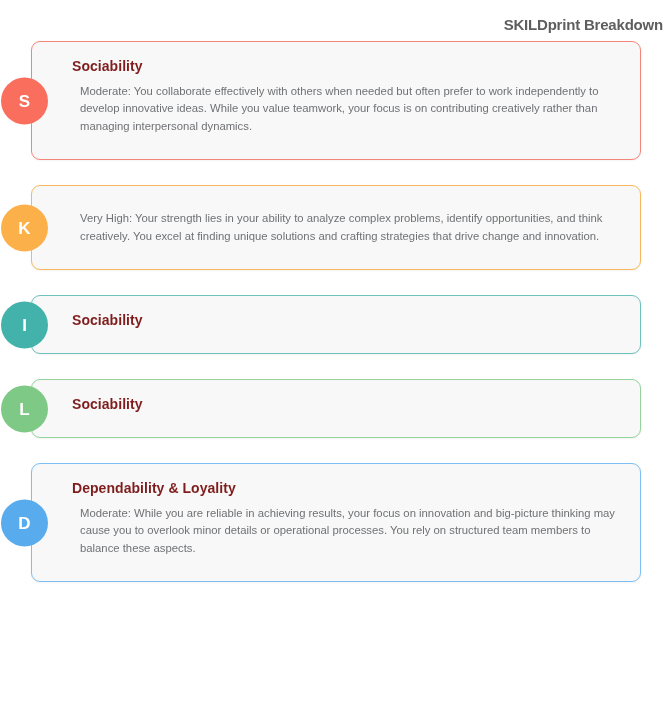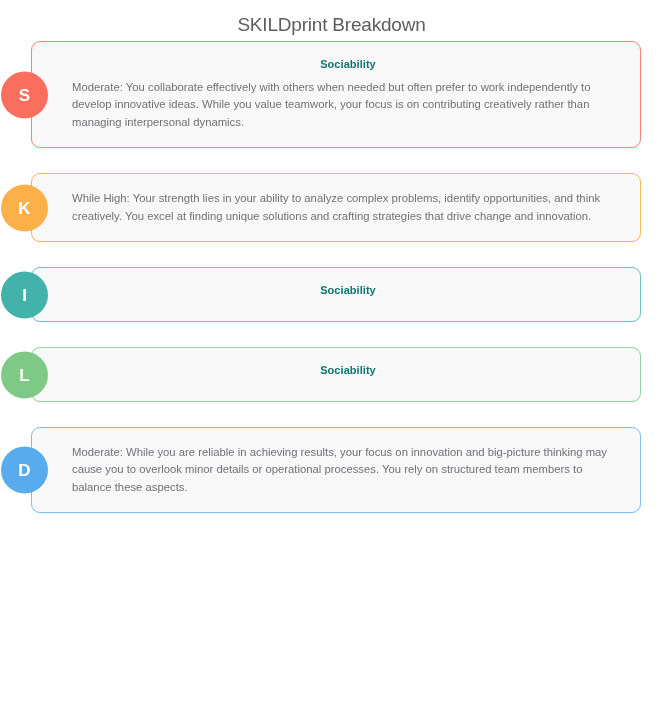--- a/index.html
+++ b/index.html
@@ -16,9 +16,9 @@
   }
 
   #page-title {
-    text-align: center;
-    font-size: 19px;
-    font-weight: normal;
+    text-align: right;
+    font-size: 15px;
+    font-weight: bold;
     color: #5e5e5e;
     letter-spacing: -0.2px;
     margin: 0;

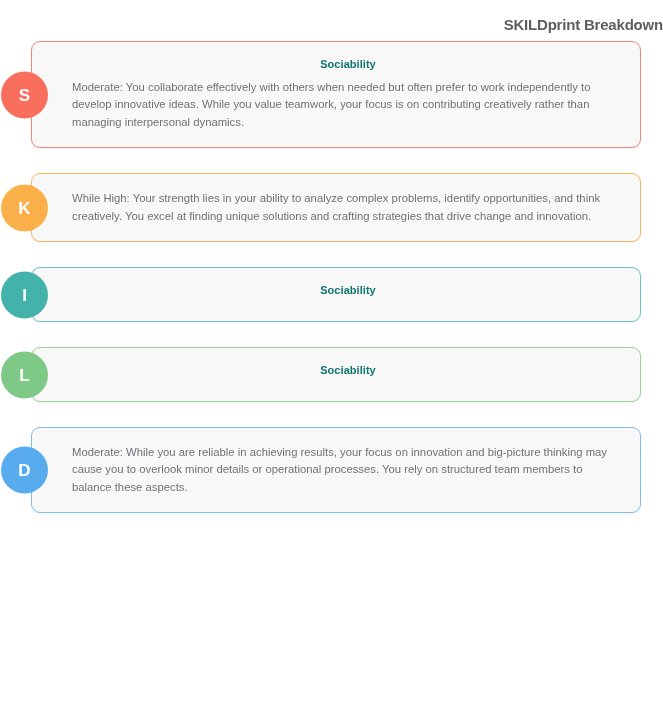--- a/index.html
+++ b/index.html
@@ -68,10 +68,10 @@
 
   .trait-heading {
     margin: 0 0 9px 0;
-    text-align: center;
-    font-size: 11px;
+    text-align: left;
+    font-size: 14px;
     font-weight: bold;
-    color: #0f766e;
+    color: #7f1d1d;
     letter-spacing: 0.05px;
   }
 

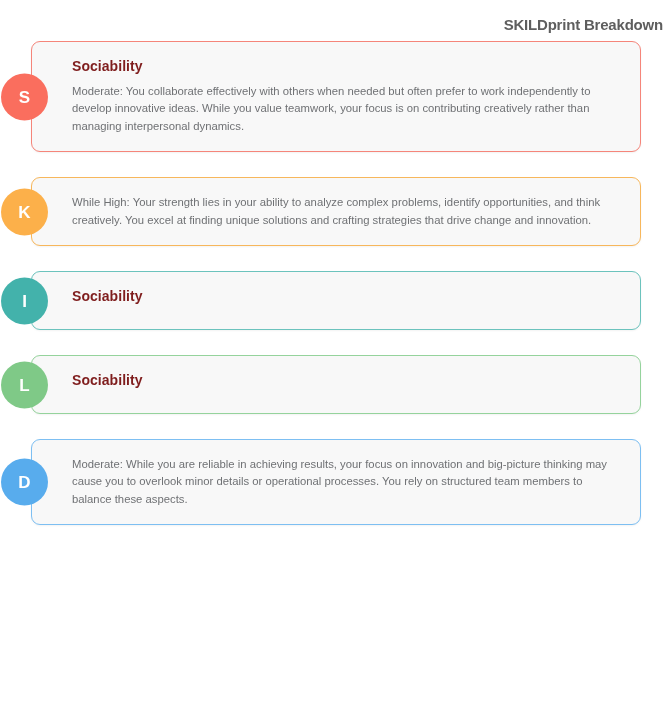--- a/index.html
+++ b/index.html
@@ -76,7 +76,7 @@
   }
 
   .trait-body {
-    margin: 0;
+    margin: 8px;
     font-size: 11.3px;
     line-height: 17.4px;
     color: #6f7174;

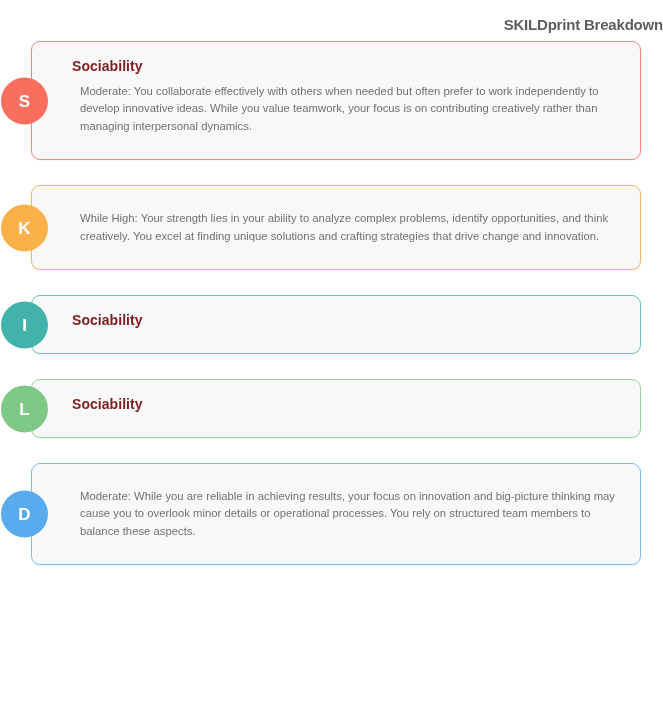--- a/index.html
+++ b/index.html
@@ -96,7 +96,7 @@
     </div>
     <div class="trait-card" style="border-color: rgb(247, 183, 92); background: rgb(248, 248, 248);">
       <span class="trait-badge" style="background: rgb(252, 176, 74);">K</span>
-      <p class="trait-body">While High: Your strength lies in your ability to analyze complex problems, identify opportunities, and think creatively. You excel at finding unique solutions and crafting strategies that drive change and innovation.</p>
+      <p class="trait-body">Very High: Your strength lies in your ability to analyze complex problems, identify opportunities, and think creatively. You excel at finding unique solutions and crafting strategies that drive change and innovation.</p>
     </div>
     <div class="trait-card" style="border-color: rgb(108, 195, 189); background: rgb(248, 248, 248);">
       <span class="trait-badge" style="background: rgb(67, 178, 171);">I</span>

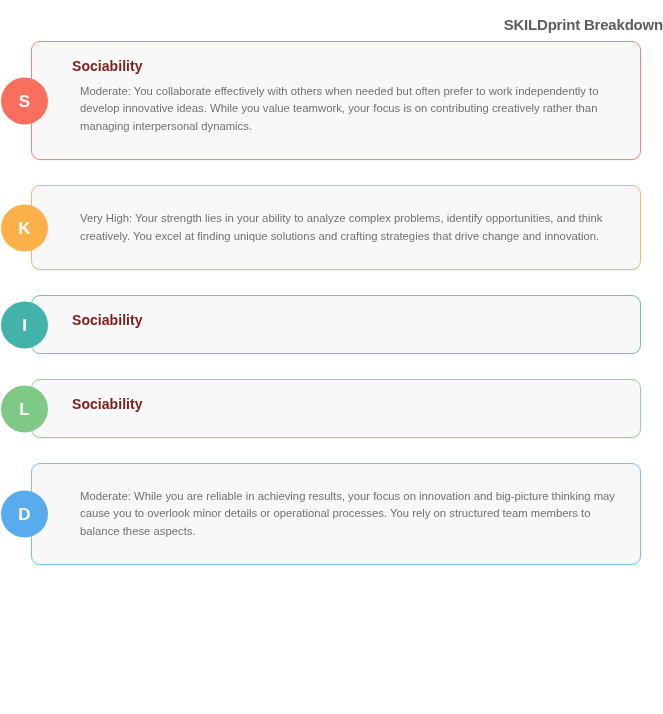--- a/index.html
+++ b/index.html
@@ -108,6 +108,7 @@
     </div>
     <div class="trait-card" style="border-color: rgb(125, 191, 242); background: rgb(248, 248, 248);">
       <span class="trait-badge" style="background: rgb(88, 172, 237);">D</span>
+      <h2 class="trait-heading">Dependability &amp; Loyality</h2>
       <p class="trait-body">Moderate: While you are reliable in achieving results, your focus on innovation and big-picture thinking may cause you to overlook minor details or operational processes. You rely on structured team members to balance these aspects.</p>
     </div>
   </div>

